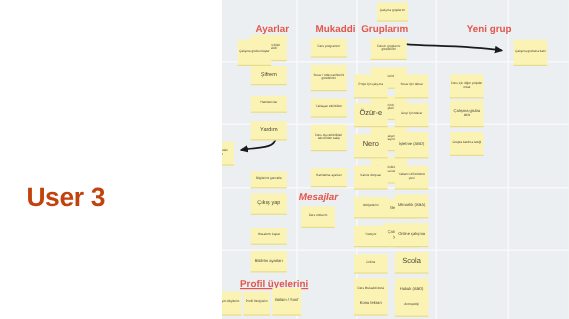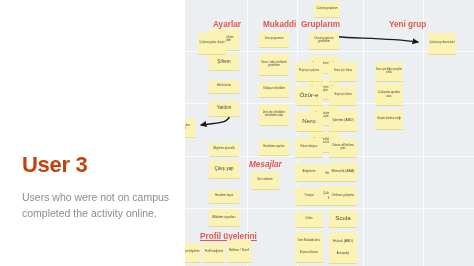--- a/index.html
+++ b/index.html
@@ -71,7 +71,6 @@
 
   <div id="left-panel">
     <div id="page-title">User 3</div>
-    <div id="page-body">Users who were not on campus completed the activity online.</div>
   </div>
 
   <div id="board">

